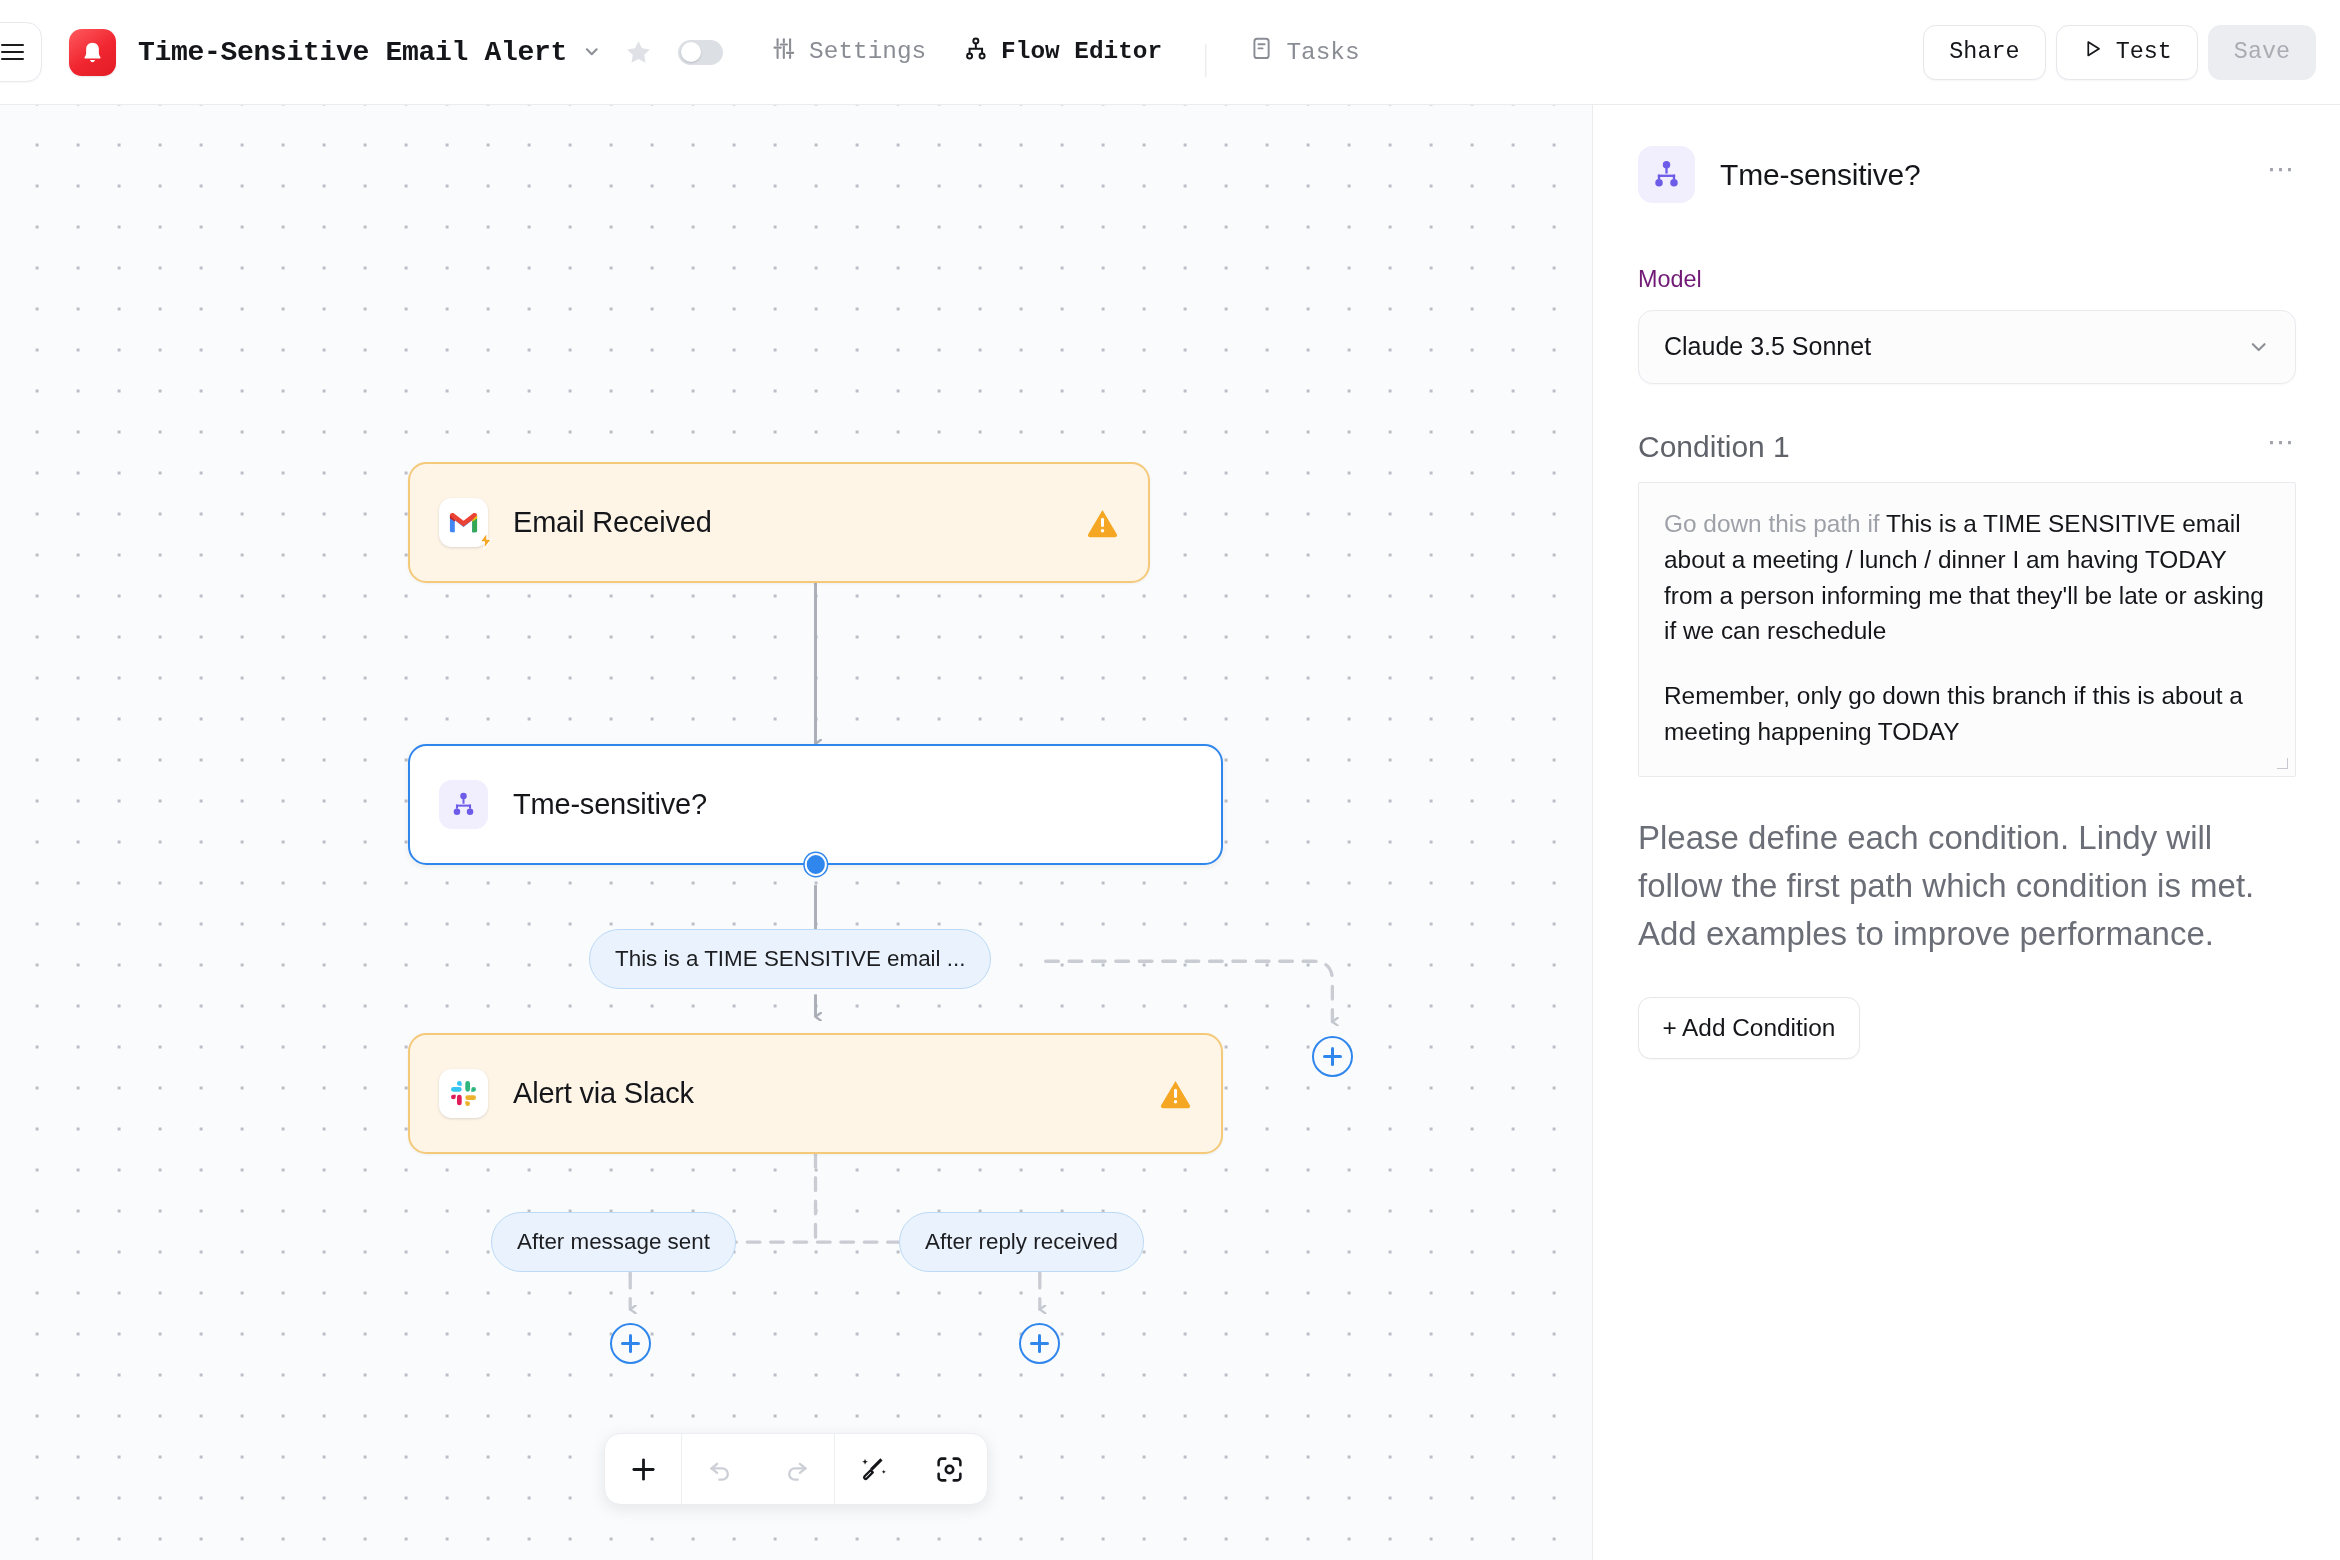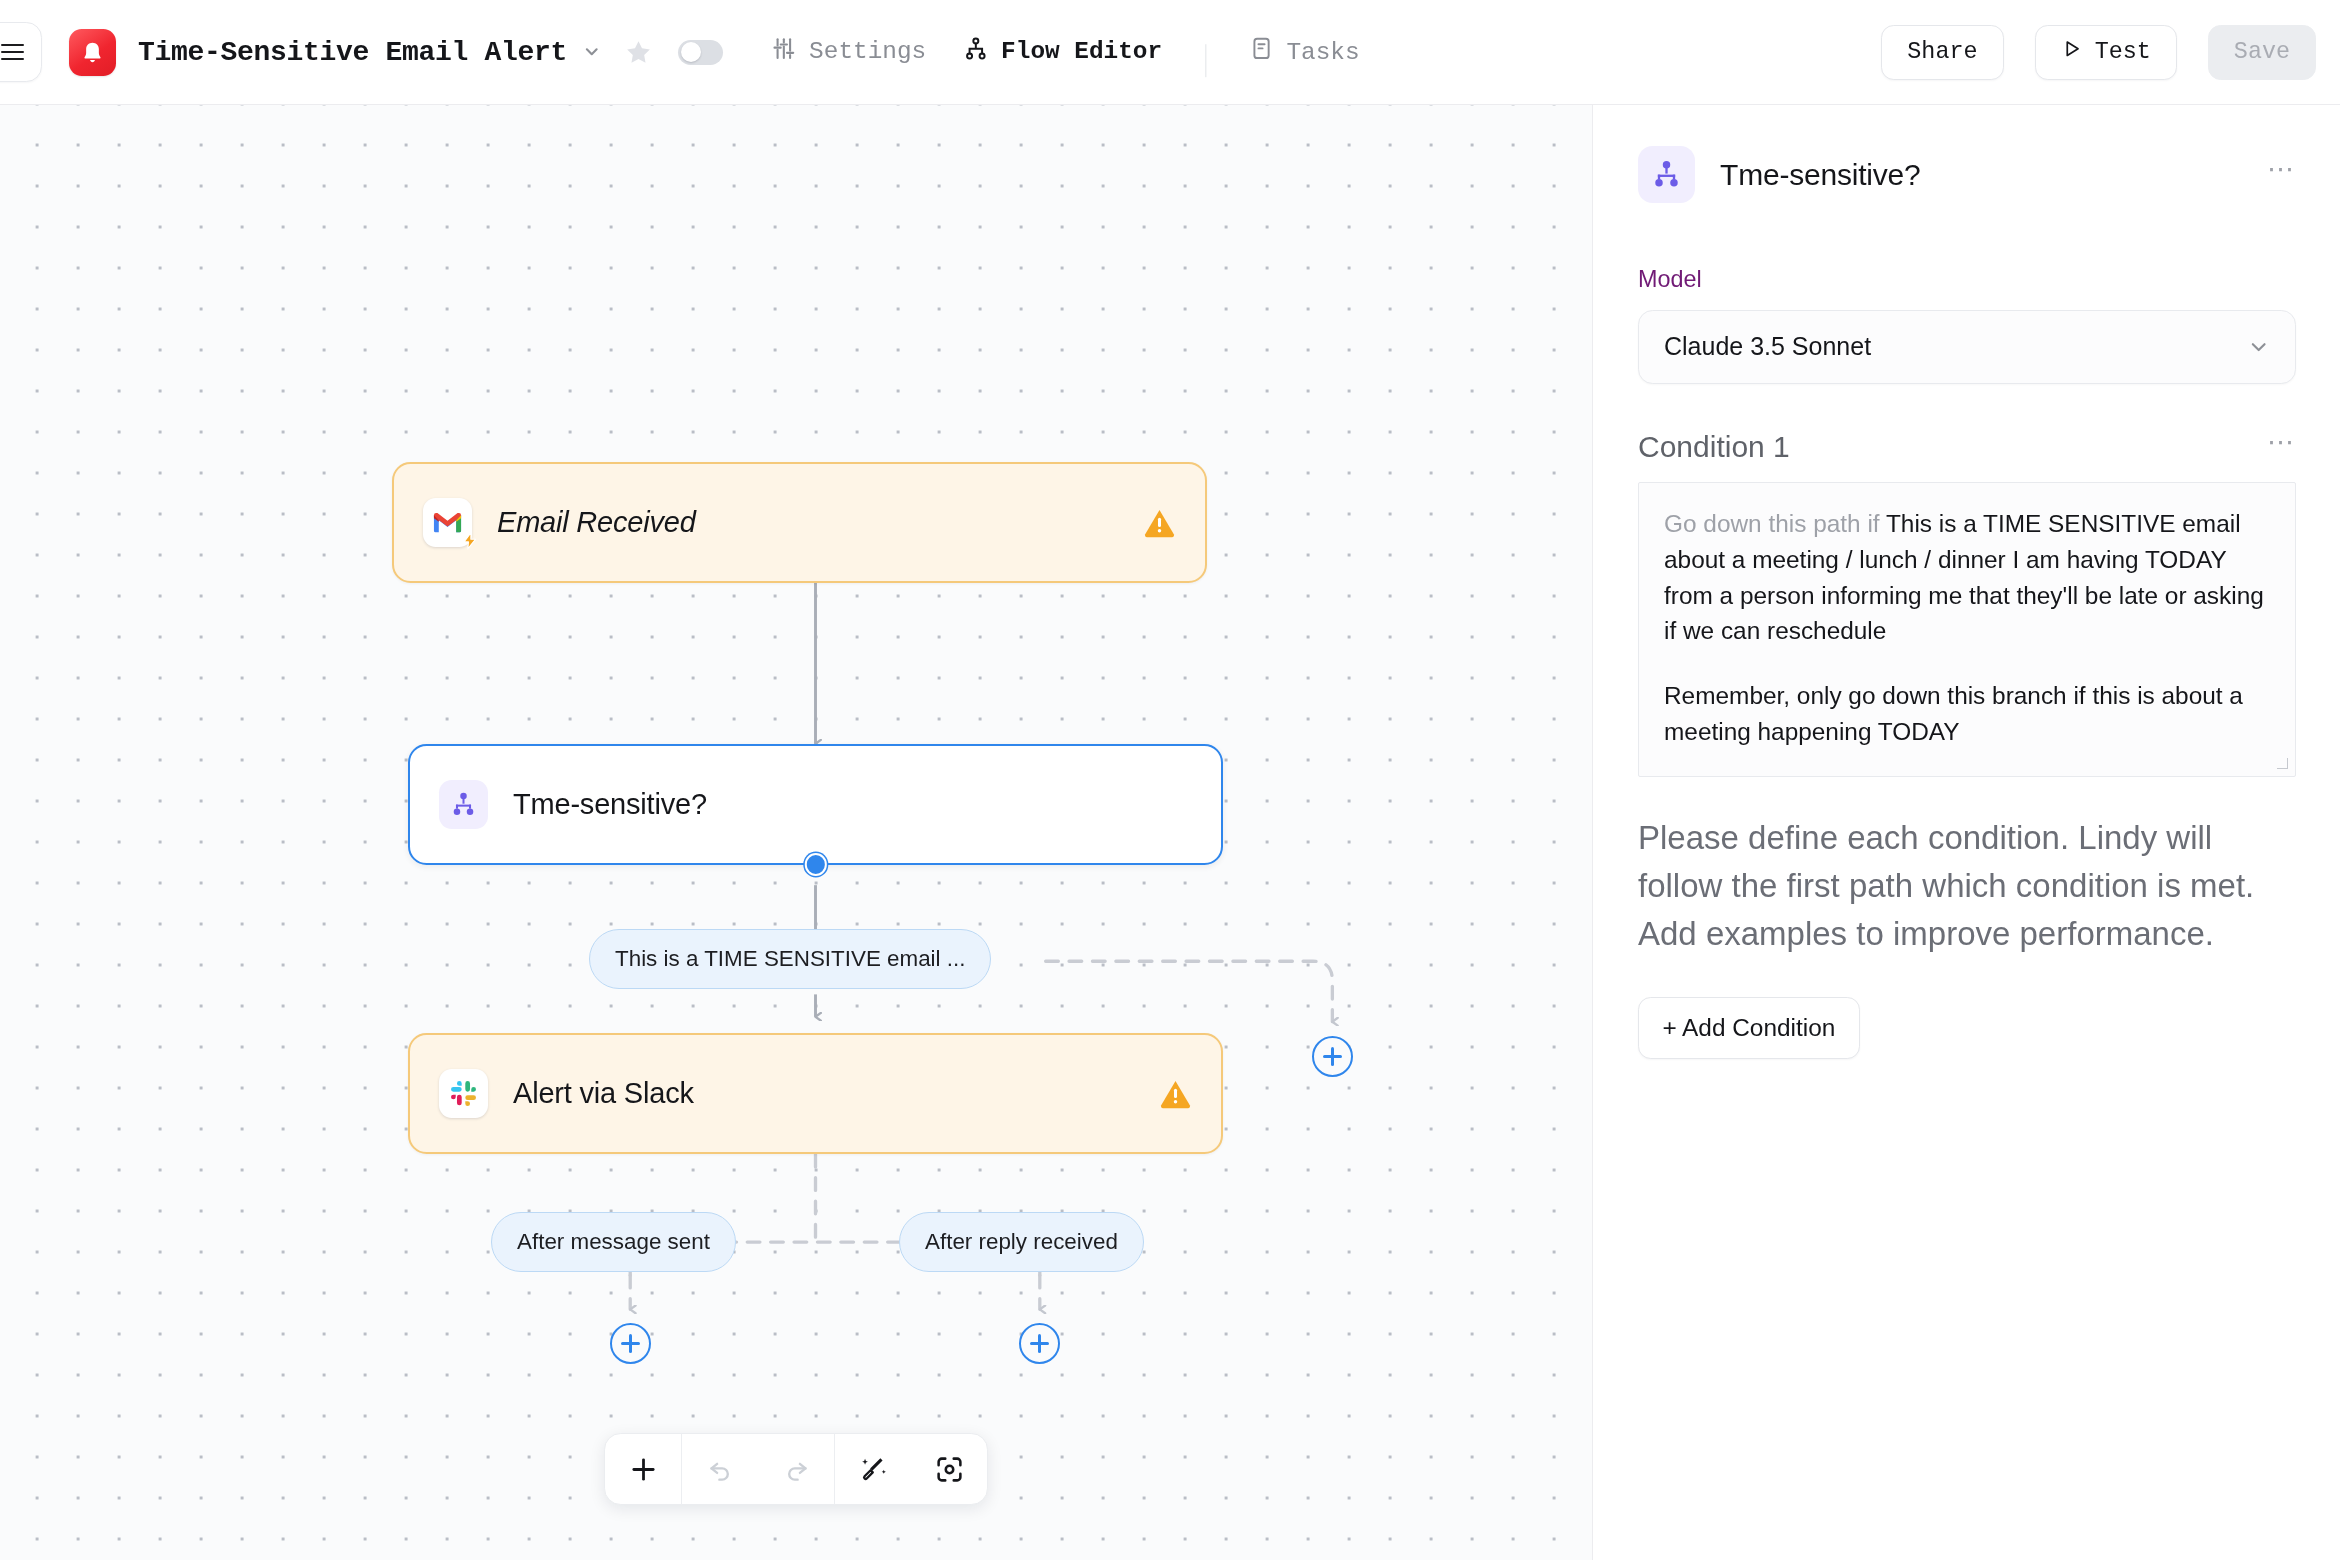--- a/index.html
+++ b/index.html
@@ -74,7 +74,7 @@
   .nav-sep { width:1px; height: 33px; background:#e2e4e8; margin: 0 21.5px; }
 
   
-  .hdr-right { margin-left: auto; display:flex; align-items:center; gap: 31px; justify-content: flex-end; }
+  .hdr-right { margin-left: auto; display:flex; align-items:center; gap: 10px; justify-content: flex-end; }
   .btn {
     height: 55px; padding: 0 25px;
     border-radius: 12.7px; border: 1px solid #e5e7eb; background:#fff;

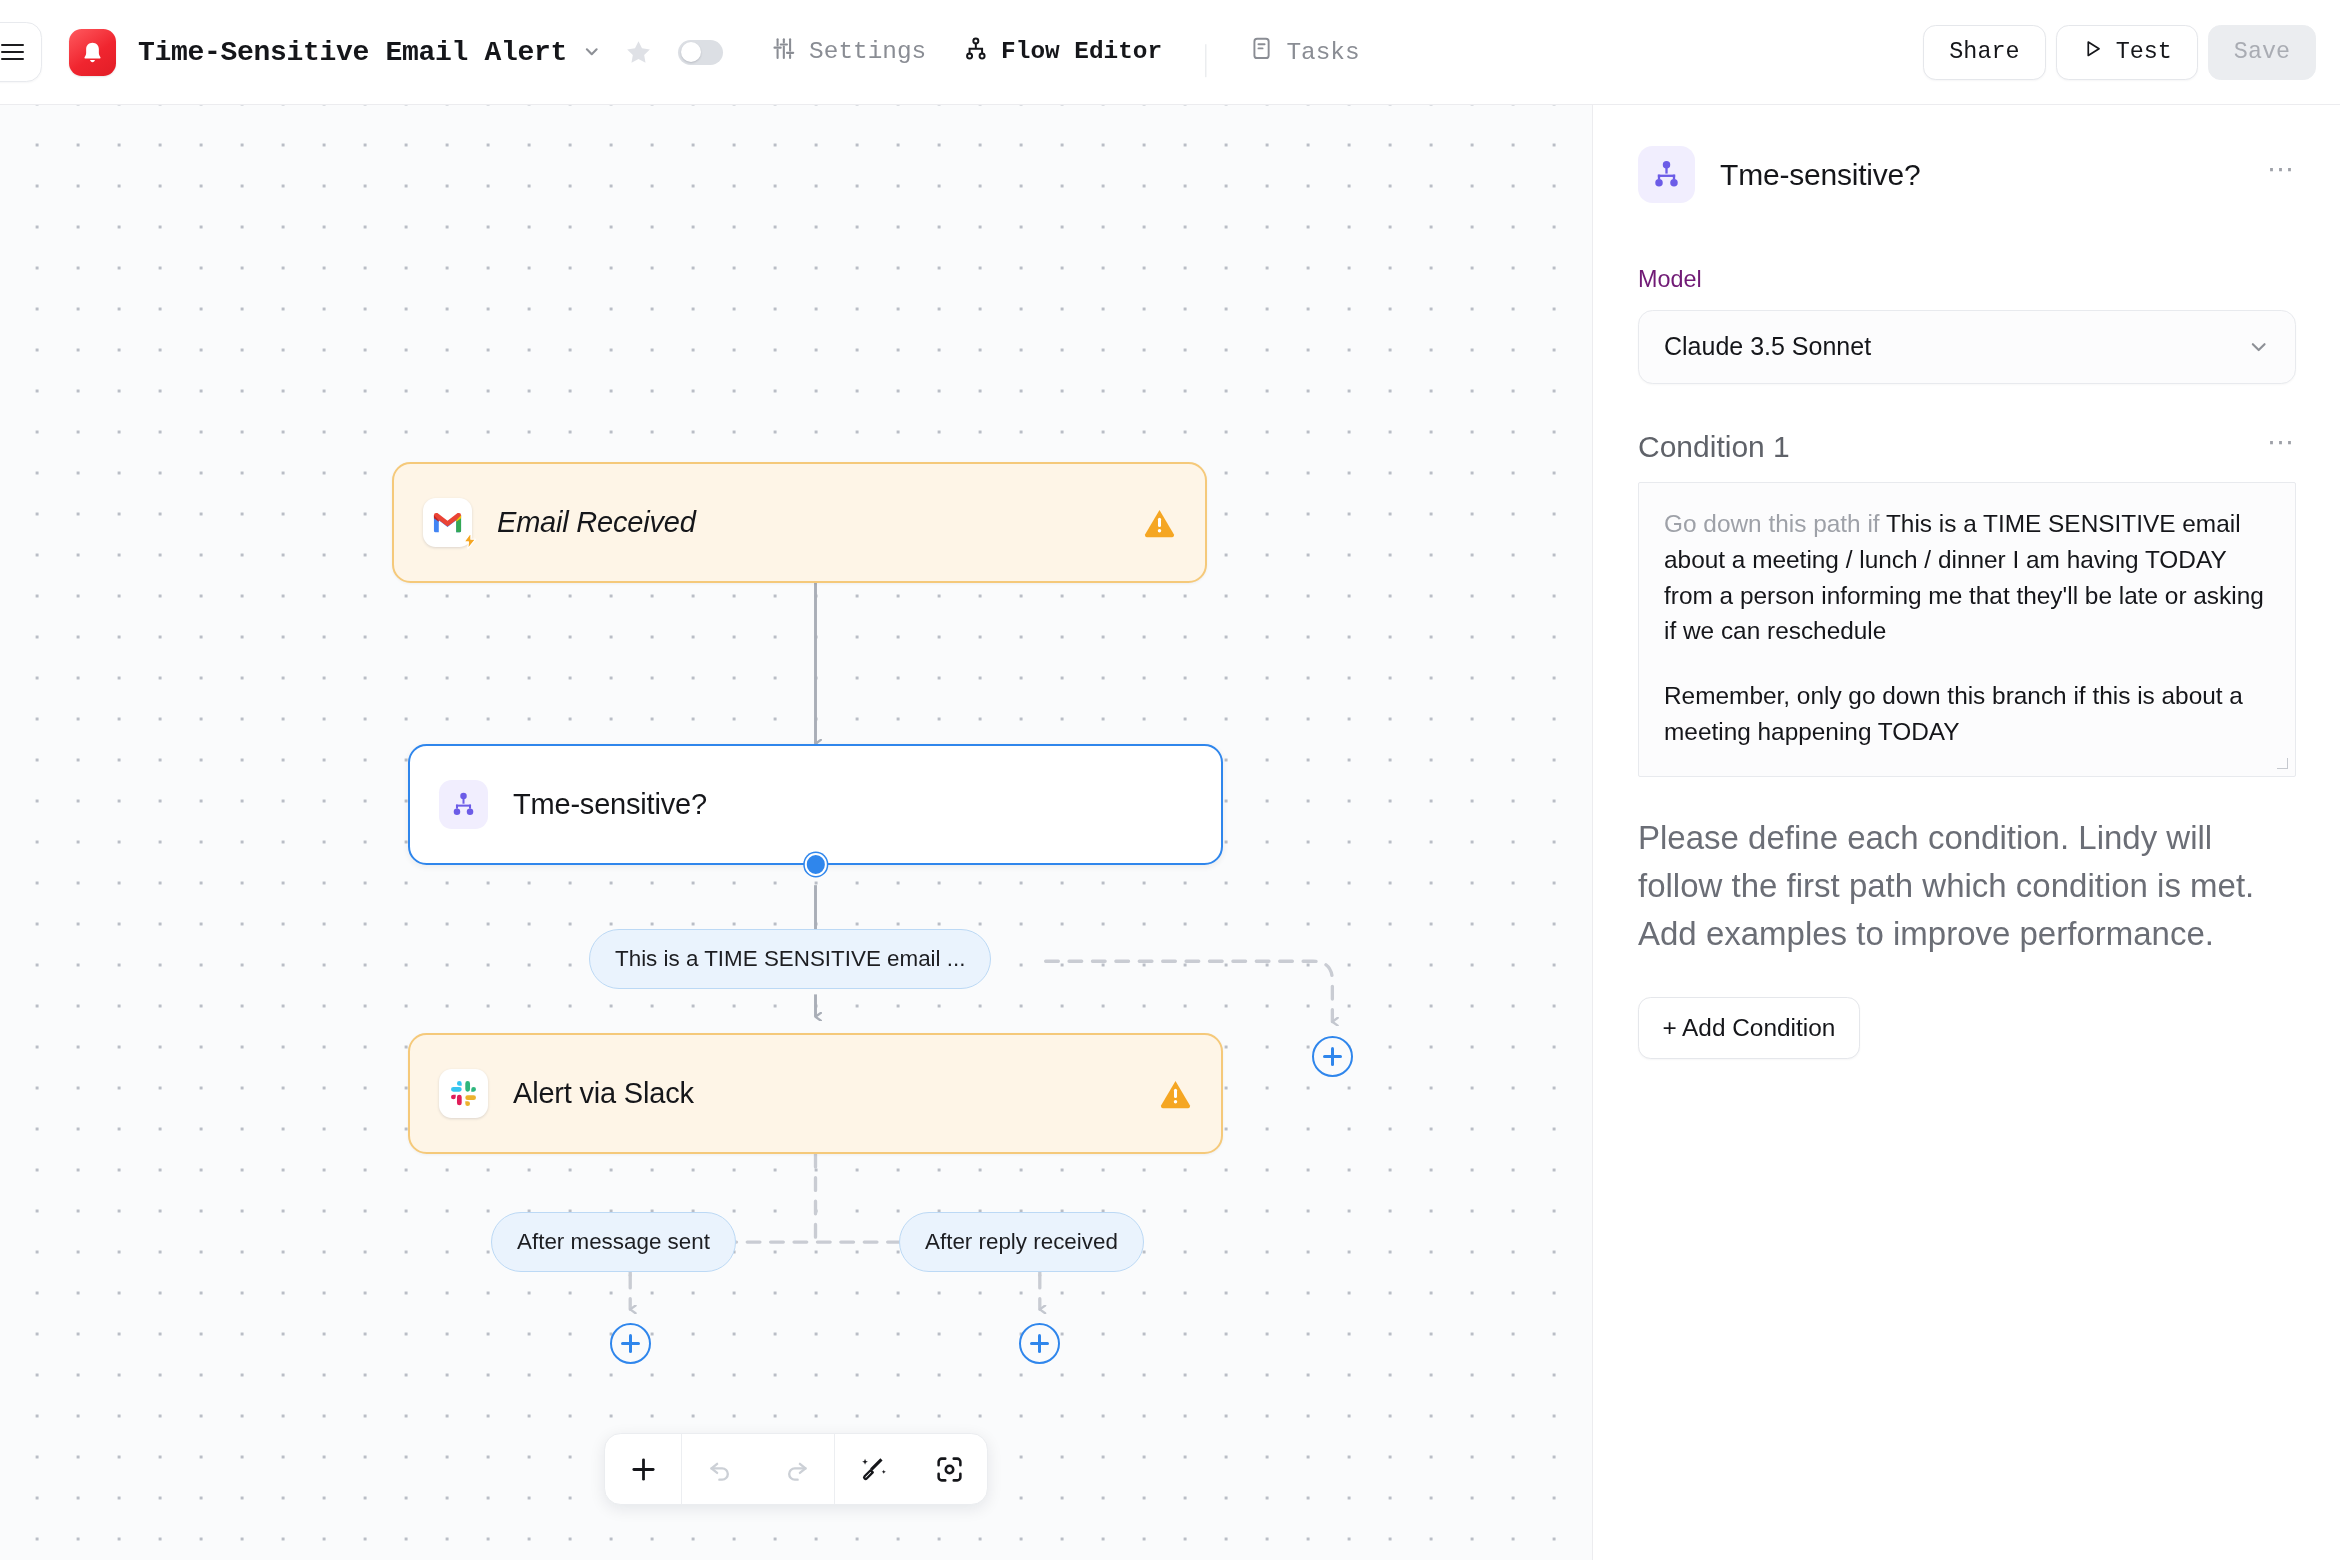--- a/index.html
+++ b/index.html
@@ -345,7 +345,7 @@
         <path d="M1066 1200 V1235" fill="none" stroke="#c9ccd3" stroke-width="3.4" stroke-dasharray="13 11" stroke-linecap="round" marker-end="url(#ahd)"></path>
       </svg>
 
-      <div class="node trigger" style="left:392px; top:357px; width:815px;font-style:italic;">
+      <div class="node trigger" style="left:408px; top:357px; width:742px;">
         <div class="node-ico">
           <svg width="31" height="23.4" viewBox="0 0 32 24" aria-hidden="true">
             <path d="M2 4.2 L16 14 L30 4.2 V20.2 a1.6 1.6 0 0 1-1.6 1.6 H25 V9.6 L16 16.4 L7 9.6 V21.8 H3.6 A1.6 1.6 0 0 1 2 20.2 Z" fill="#4285f4"></path>

